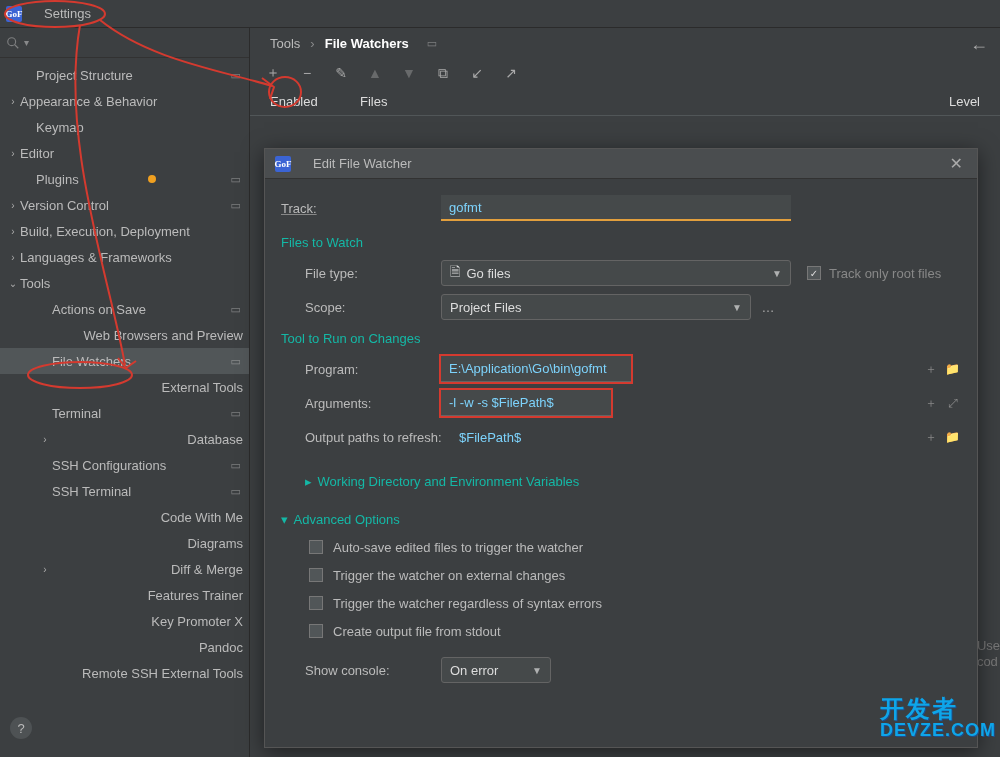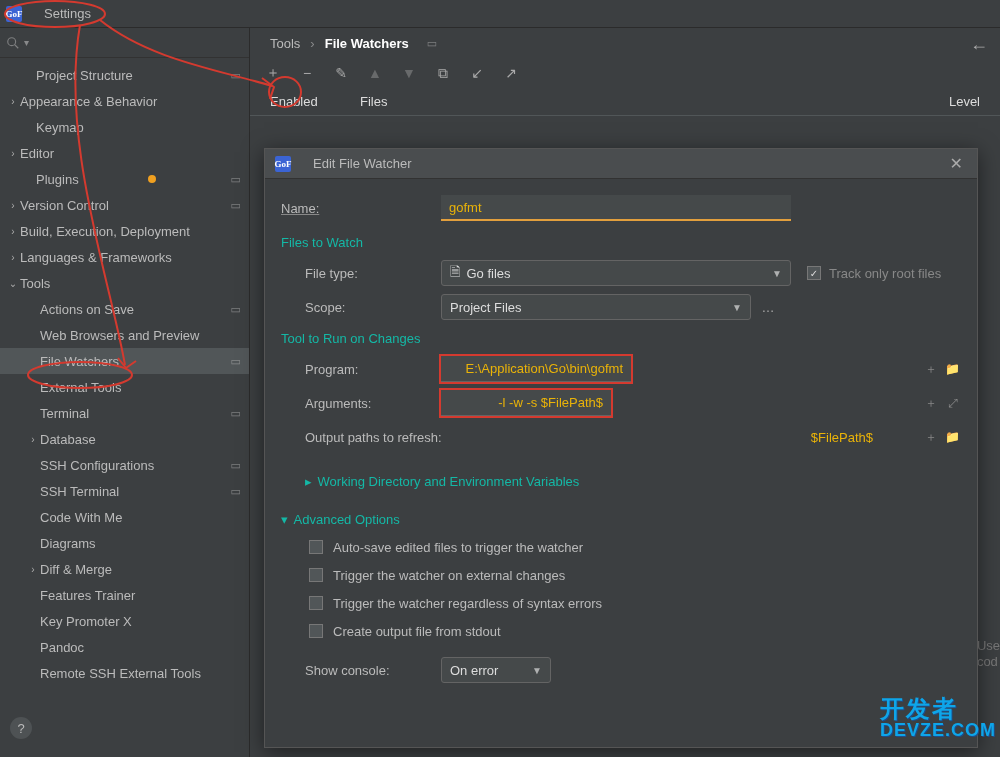--- a/index.html
+++ b/index.html
@@ -229,7 +229,7 @@
   </div>
   <div class="dlg-body">
     <div class="form-row">
-      <label><span class="u">Name:</span></label>
+      <label><span class="u">Track:</span></label>
       <input class="fld fld-name" value="gofmt" style="">
     </div>
 

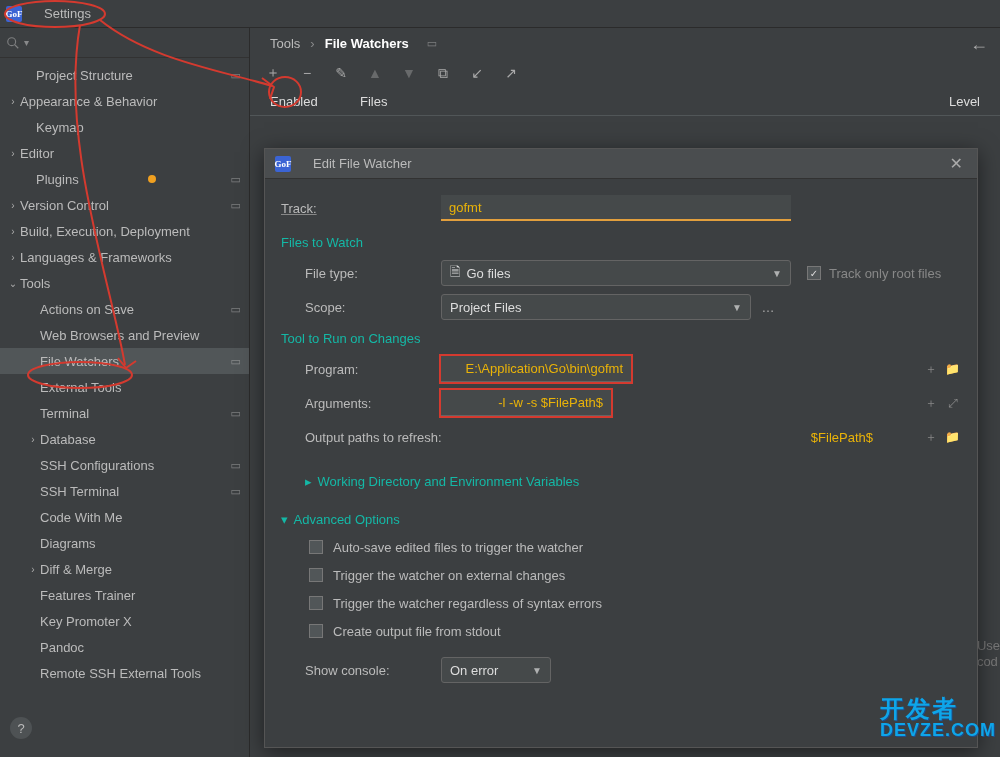--- a/index.html
+++ b/index.html
@@ -39,7 +39,7 @@
 .form-row label { width:160px; color:#bbbbbb; }
 .form-row .u { text-decoration:underline; text-decoration-color:#888; }
 .form-row.sub label { padding-left:24px; }
-.fld { flex:1; background:#45494a; border:none; border-bottom:1px solid #646464; color:#eab308; height:26px; padding:0 8px; max-width:350px; }
+.fld { flex:1; background:#45494a; border:none; border-bottom:1px solid #646464; color:#7dd3fc; height:26px; padding:0 8px; max-width:350px; }
 .fld-name { border-bottom:2px solid #e29f3d; }
 .field-wide { max-width:460px;text-align:right; }
 .combo { flex:1; max-width:350px; background:#45494a; border:1px solid #646464; height:26px; display:flex; align-items:center; padding:0 8px; color:#ddd; cursor:pointer; border-radius:3px; }

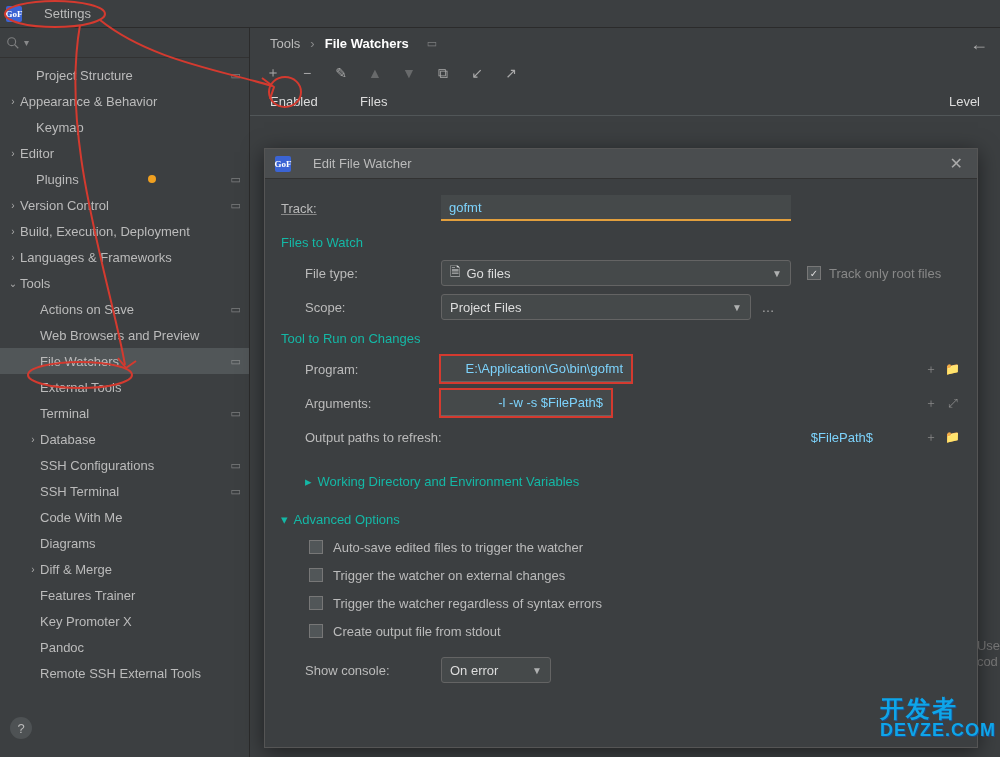--- a/index.html
+++ b/index.html
@@ -16,7 +16,7 @@
 .tree-item.row-sel { background:#515658; }
 .chev { width:14px; color:#aaa; font-size:10px; text-align:center; }
 .ind1 { padding-left:22px; }
-.ind2 { padding-left:26px; }
+.ind2 { padding-left:38px;justify-content:space-between; }
 .badge-dot { width:8px; height:8px; background:#f0a020; border-radius:50%; margin-left:auto; margin-right:6px; }
 .collapse-ic { opacity:.5; margin-left:auto; margin-right:2px; font-size:11px; }
 .collapse-ic2 { opacity:.5; margin-right:2px; font-size:11px; }

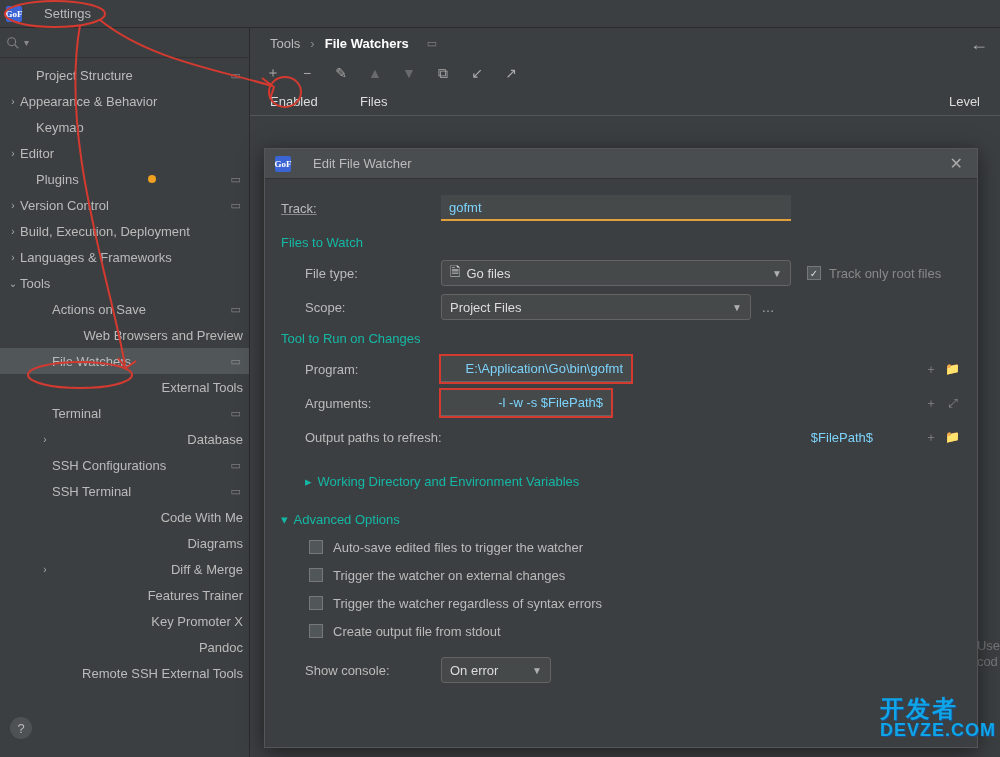--- a/index.html
+++ b/index.html
@@ -41,7 +41,7 @@
 .form-row.sub label { padding-left:24px; }
 .fld { flex:1; background:#45494a; border:none; border-bottom:1px solid #646464; color:#7dd3fc; height:26px; padding:0 8px; max-width:350px; }
 .fld-name { border-bottom:2px solid #e29f3d; }
-.field-wide { max-width:460px;text-align:right; }
+.field-wide { max-width:460px; }
 .combo { flex:1; max-width:350px; background:#45494a; border:1px solid #646464; height:26px; display:flex; align-items:center; padding:0 8px; color:#ddd; cursor:pointer; border-radius:3px; }
 .combo .chev-d { margin-left:auto; opacity:.7; font-size:10px; }
 .ellips-btn { width:22px; height:22px; margin-left:6px; color:#aaa; display:flex; align-items:center; justify-content:center; cursor:pointer; }

